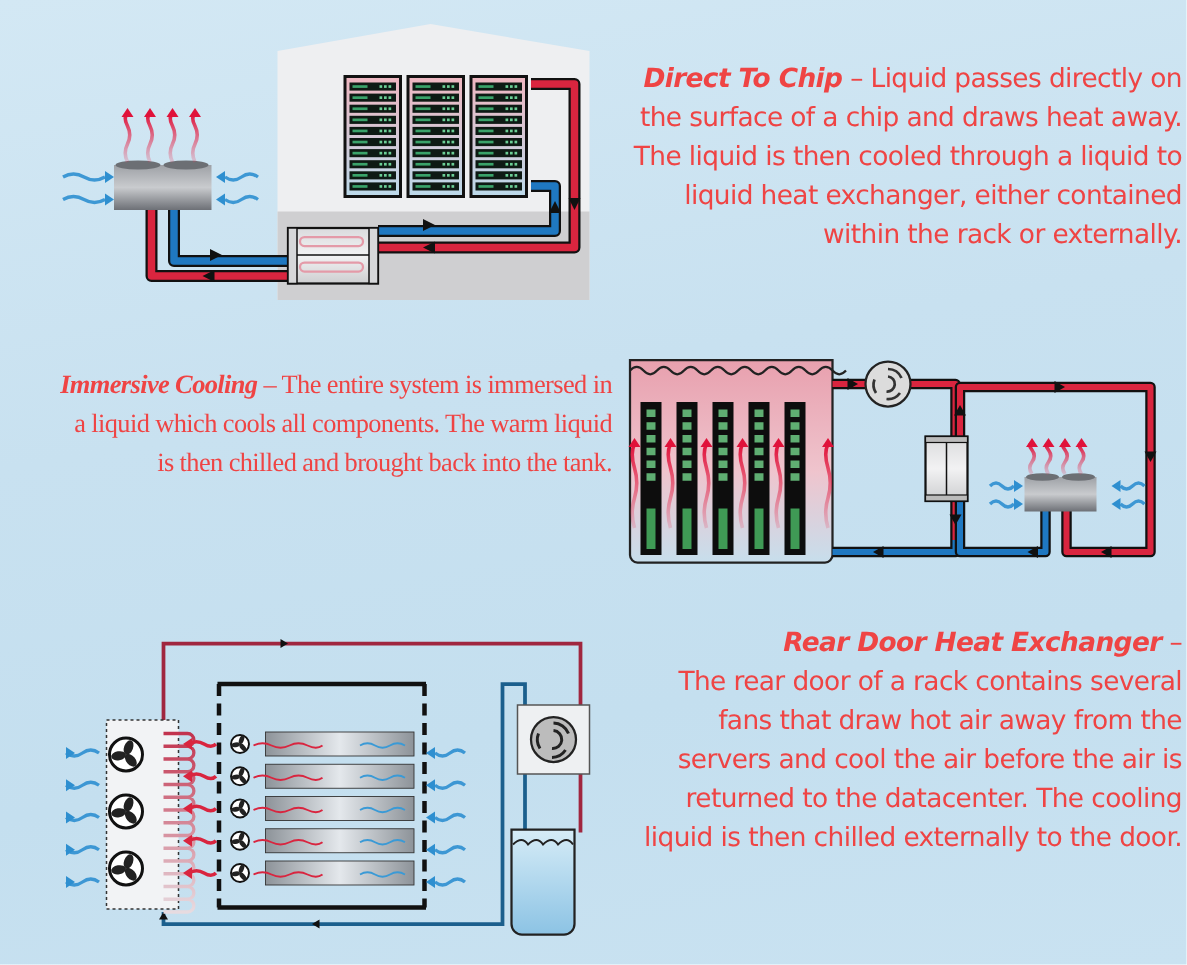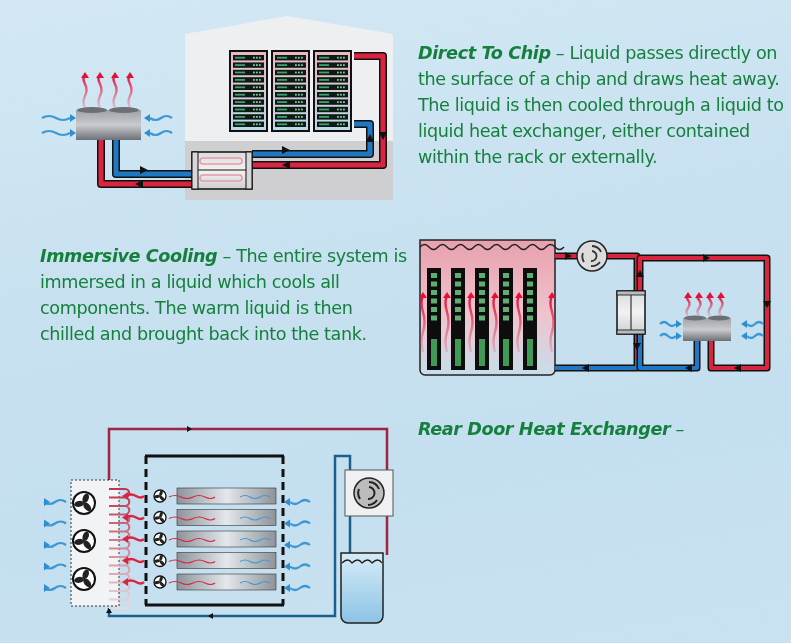--- a/index.html
+++ b/index.html
@@ -6,7 +6,7 @@
   body{width:791px;height:643px;overflow:hidden;position:relative;
     background:linear-gradient(170deg,#d3e8f4 0%,#c8e1f0 40%,#c4dfef 70%,#c9e2f1 100%);
     font-family:"DejaVu Sans",sans-serif;color:#111;}
-  .txt{position:absolute;font-size:17.6px;line-height:26px;letter-spacing:-0.4px;color:#15803d;}
+  .txt{position:absolute;font-size:17.6px;line-height:26px;letter-spacing:-0.4px;color:#ef4444;text-align:right;}
   .txt b{font-style:italic;font-weight:bold;}
   #t1{left:418px;top:40px;width:370px;}
   #t2{left:40px;top:243px;width:368px;}

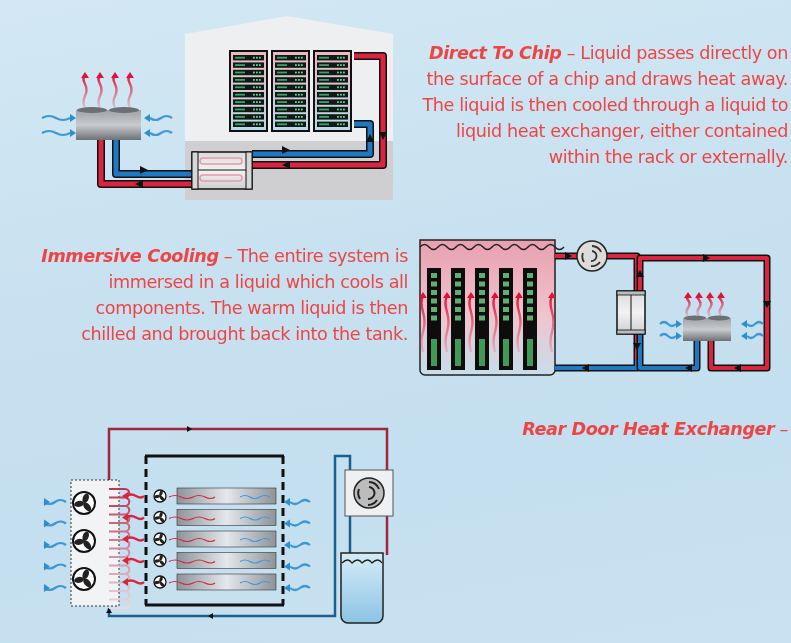--- a/index.html
+++ b/index.html
@@ -9,7 +9,7 @@
   .txt{position:absolute;font-size:17.6px;line-height:26px;letter-spacing:-0.4px;color:#ef4444;text-align:right;}
   .txt b{font-style:italic;font-weight:bold;}
   #t1{left:418px;top:40px;width:370px;}
-  #t2{left:40px;top:243px;width:368px;}
+  #t2{left:40px;top:243px;width:368px;font-family:Liberation Serif, serif;}
   #t3{left:418px;top:416px;width:370px;}
   svg{position:absolute;overflow:visible;}
 </style>

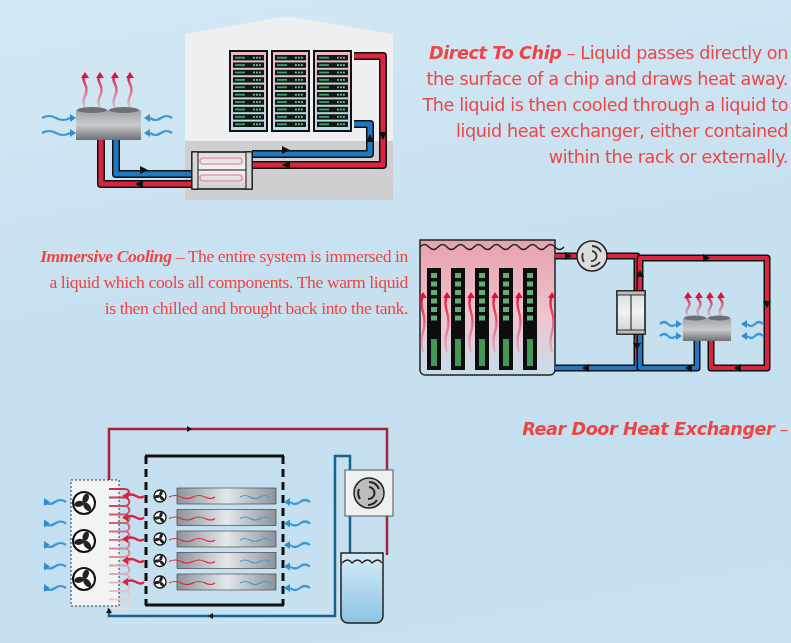--- a/index.html
+++ b/index.html
@@ -23,7 +23,7 @@
   <b>Immersive Cooling</b><span> – </span><span>The entire system is immersed in a liquid which cools all components. The warm liquid is then chilled and brought back into the tank.</span>
 </div>
 <div class="txt" id="t3">
-  <b>Rear Door Heat Exchanger</b><span> –</span><br>
+  <b>Rear Door Heat Exchanger</b><span> –</span><br><span>The rear door of a rack contains several fans that draw hot air away from the servers and cool the air before the air is returned to the datacenter. The cooling liquid is then chilled externally to the door.</span>
 </div>
 
 <svg width="791" height="643" style="left:0;top:0">

